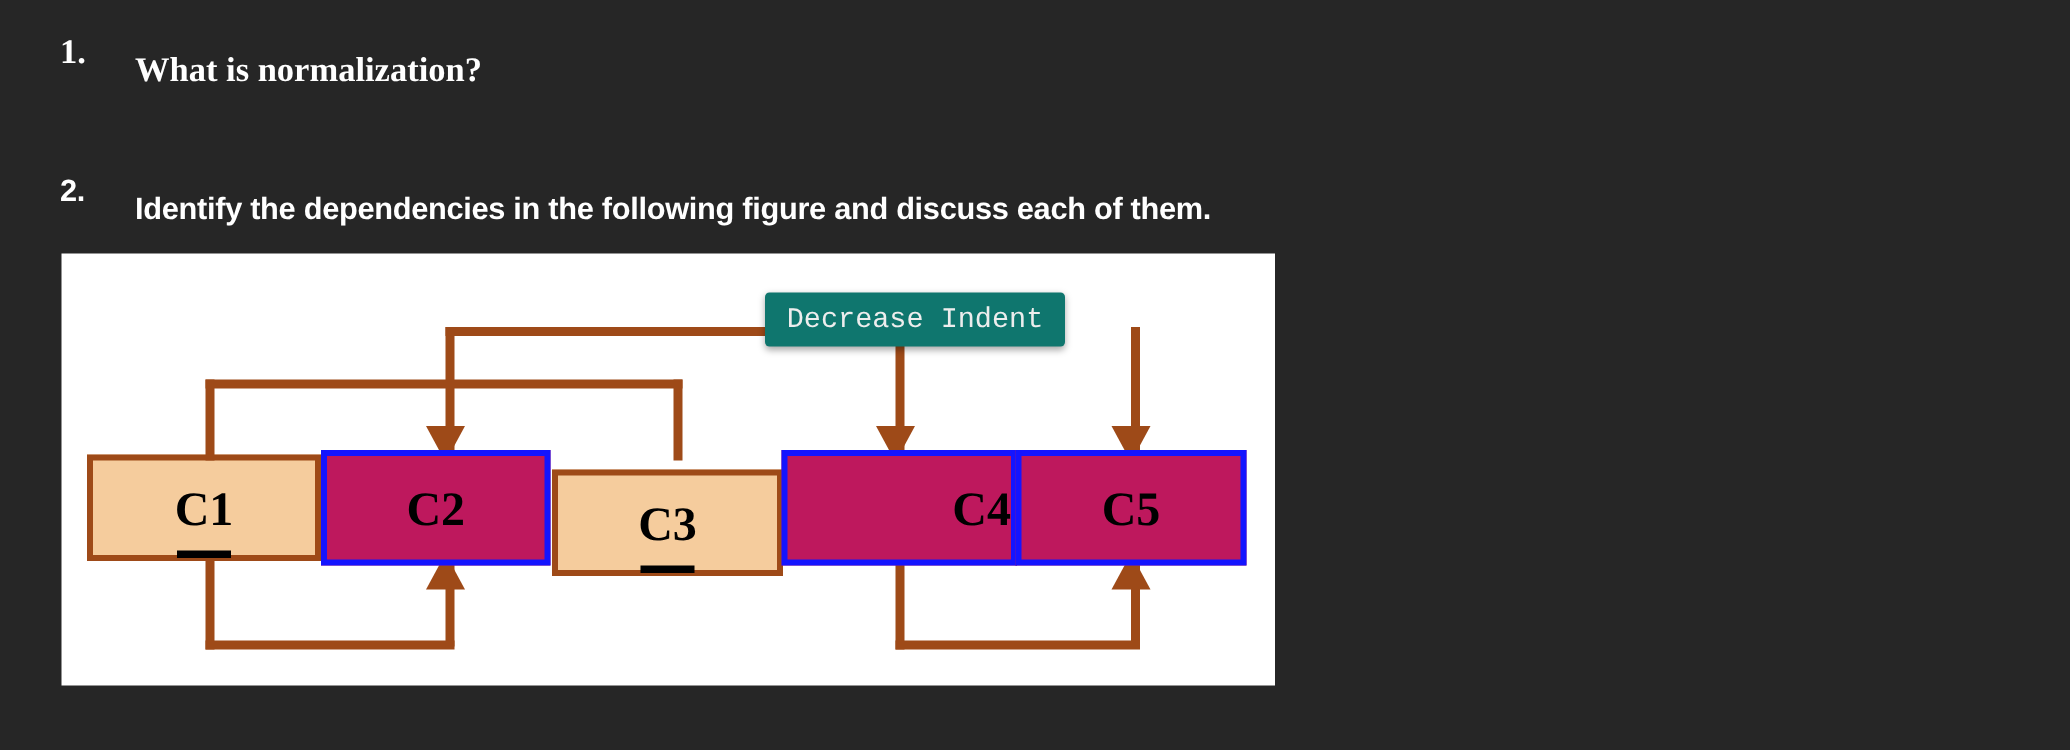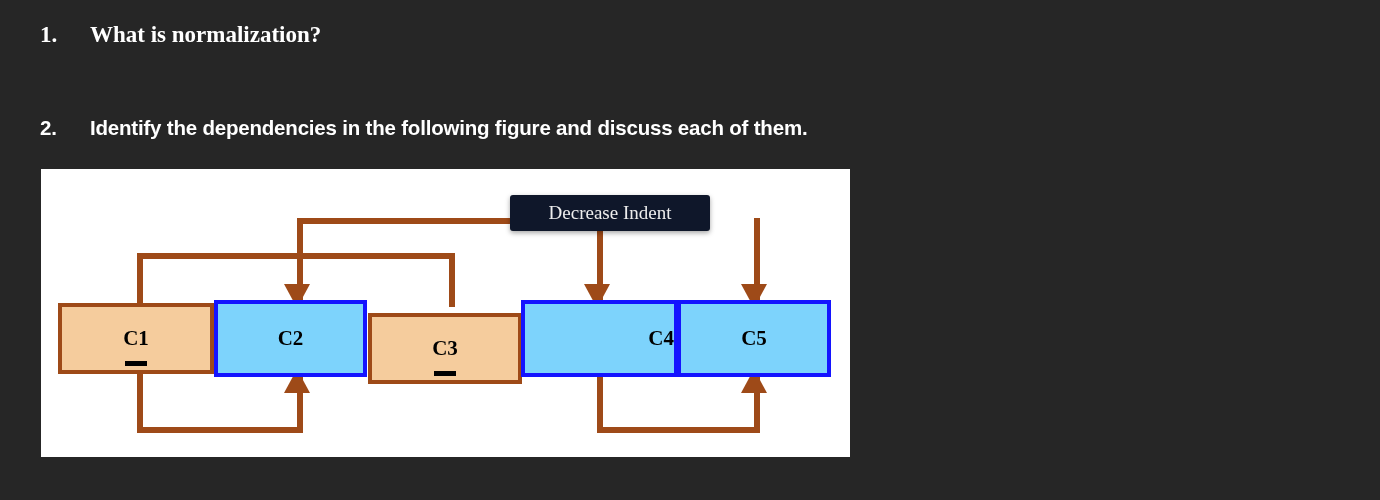--- a/index.html
+++ b/index.html
@@ -28,7 +28,7 @@
   }
   .q-text {
     position: absolute;
-    top: 0;
+    top: 12px;
     text-align: right;
   }
 

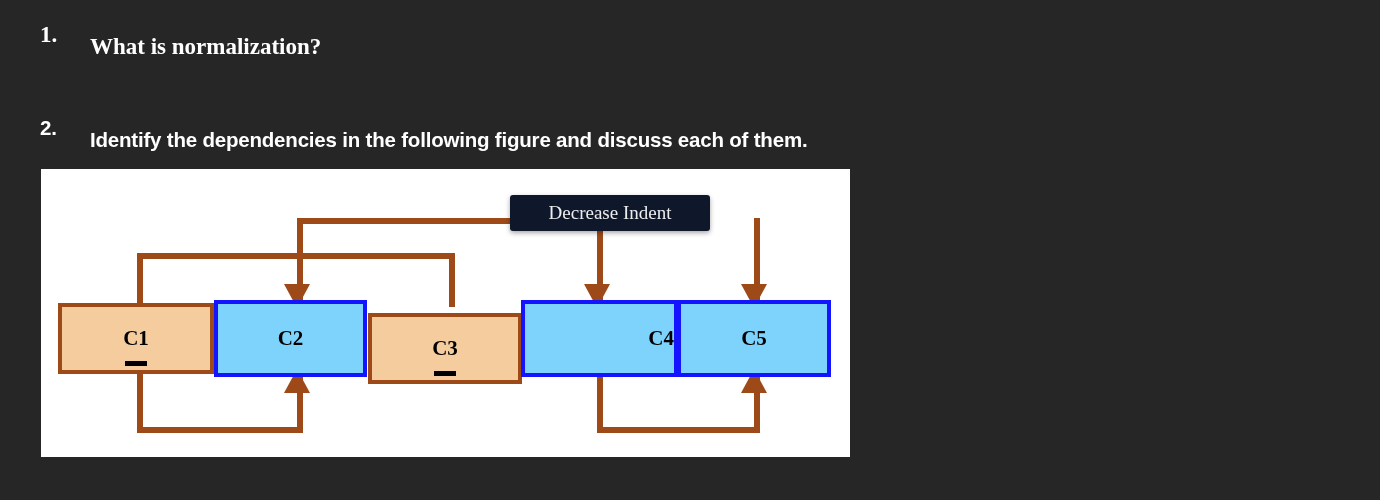--- a/index.html
+++ b/index.html
@@ -123,13 +123,13 @@
     top: 26px;     
     width: 200px;
     height: 36px;
-    background: #0f172a;
+    background: #0f766e;
     border-radius: 3px;
     display: flex;
     align-items: center;
     justify-content: center;
     color: #EDEDED;
-    font-family: Liberation Serif, serif;
+    font-family: Liberation Mono, monospace;
     font-size: 19px;
     box-shadow: 0 2px 5px rgba(0,0,0,0.35);
     z-index: 10;

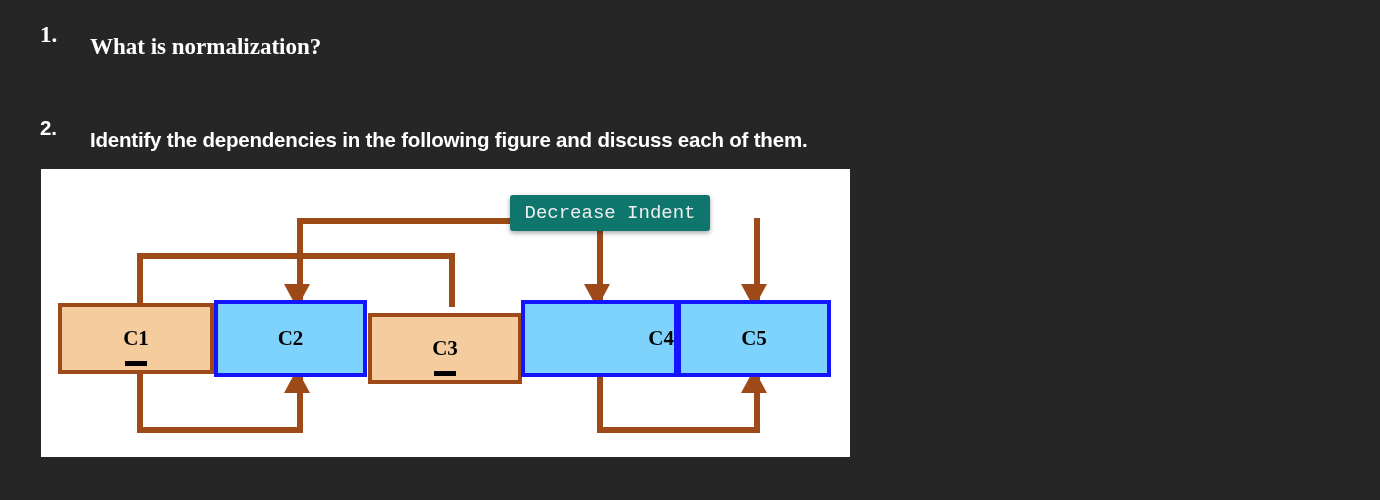--- a/index.html
+++ b/index.html
@@ -57,7 +57,7 @@
     justify-content: center;
     font-family: "Liberation Serif", serif;
     font-weight: bold;
-    font-size: 21px;
+    font-size: 32px;
     color: #000000;
   }
   .col-box.tan {

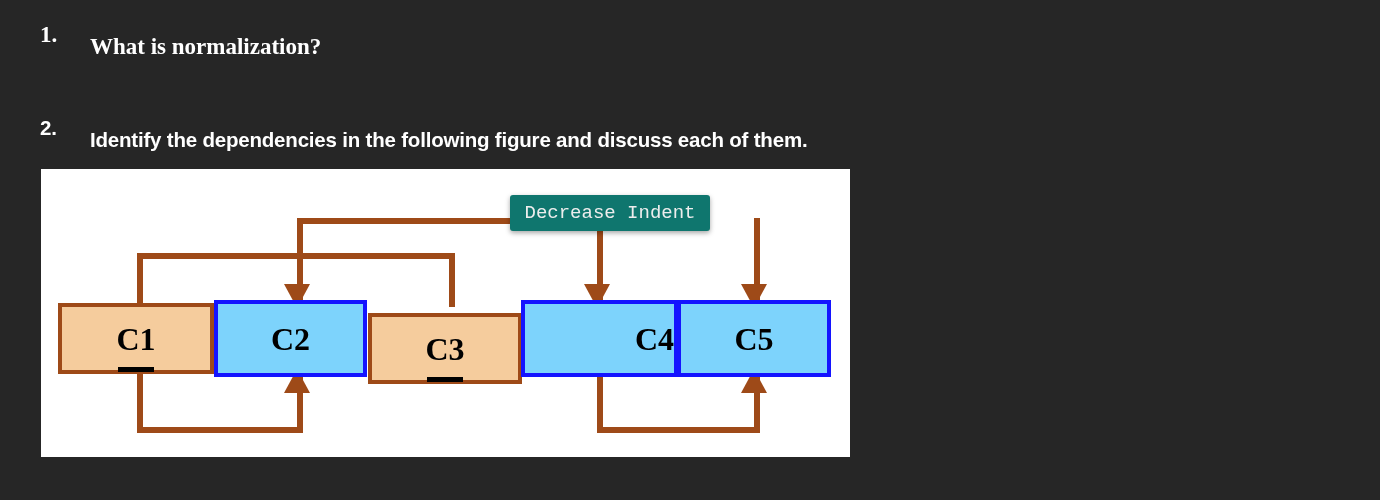--- a/index.html
+++ b/index.html
@@ -67,7 +67,7 @@
     height: 71px;
   }
   .col-box.blue {
-    background: #7dd3fc;
+    background: #be185d;
     border: 4px solid #1414FF;
     top: 131px;          
     height: 77px;

